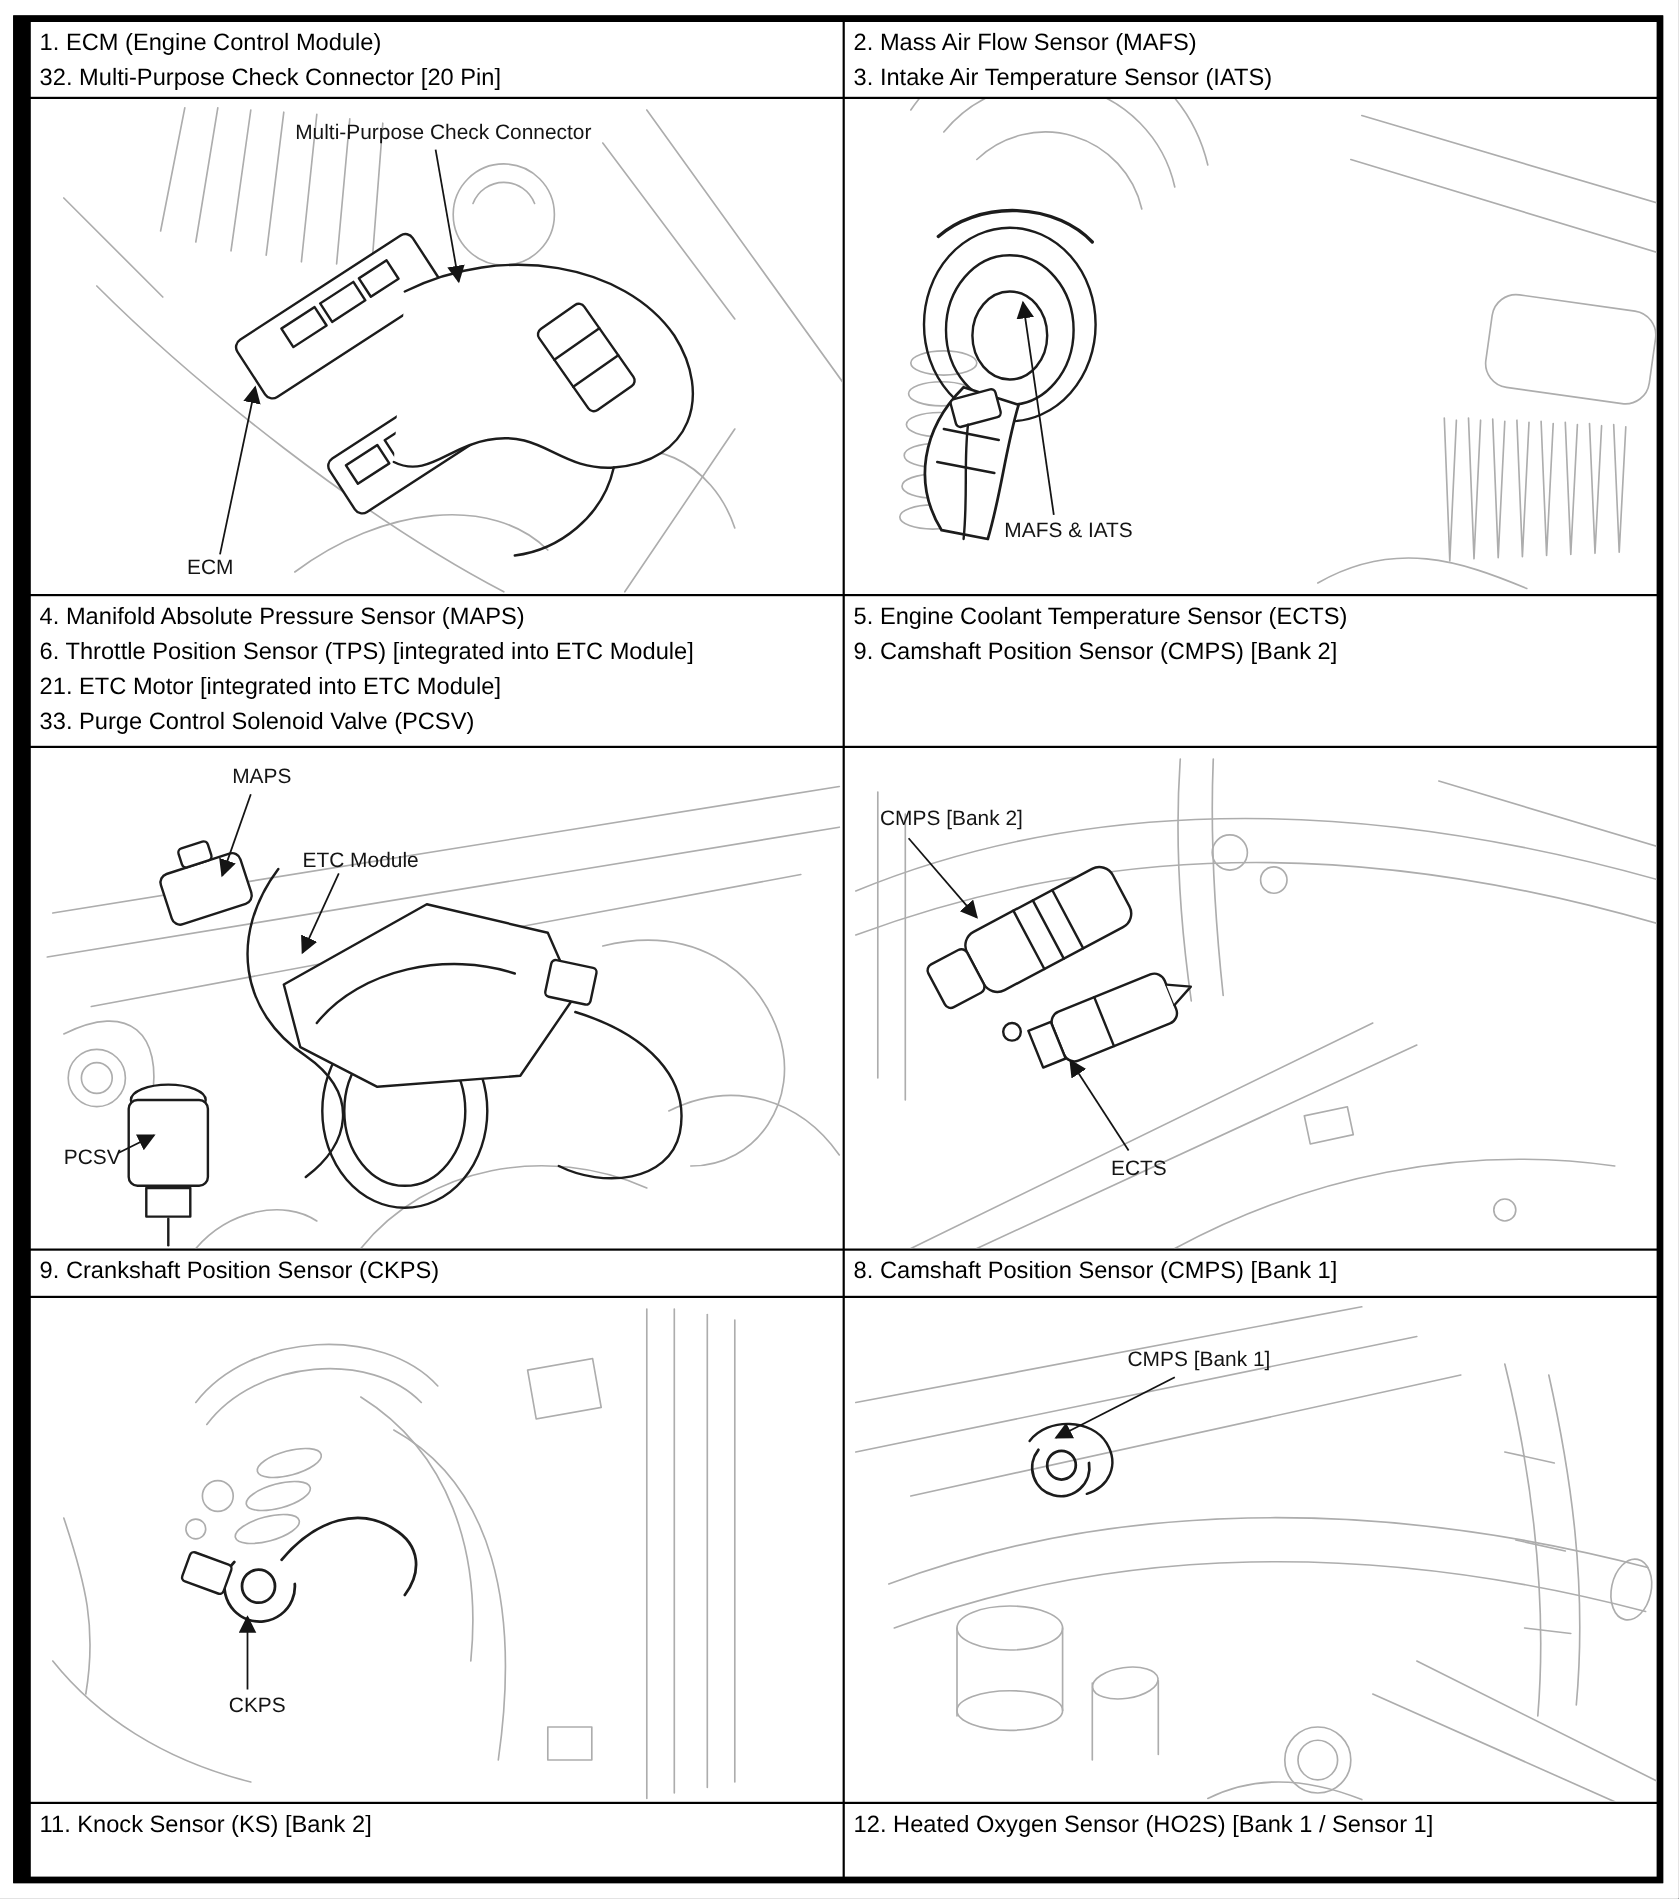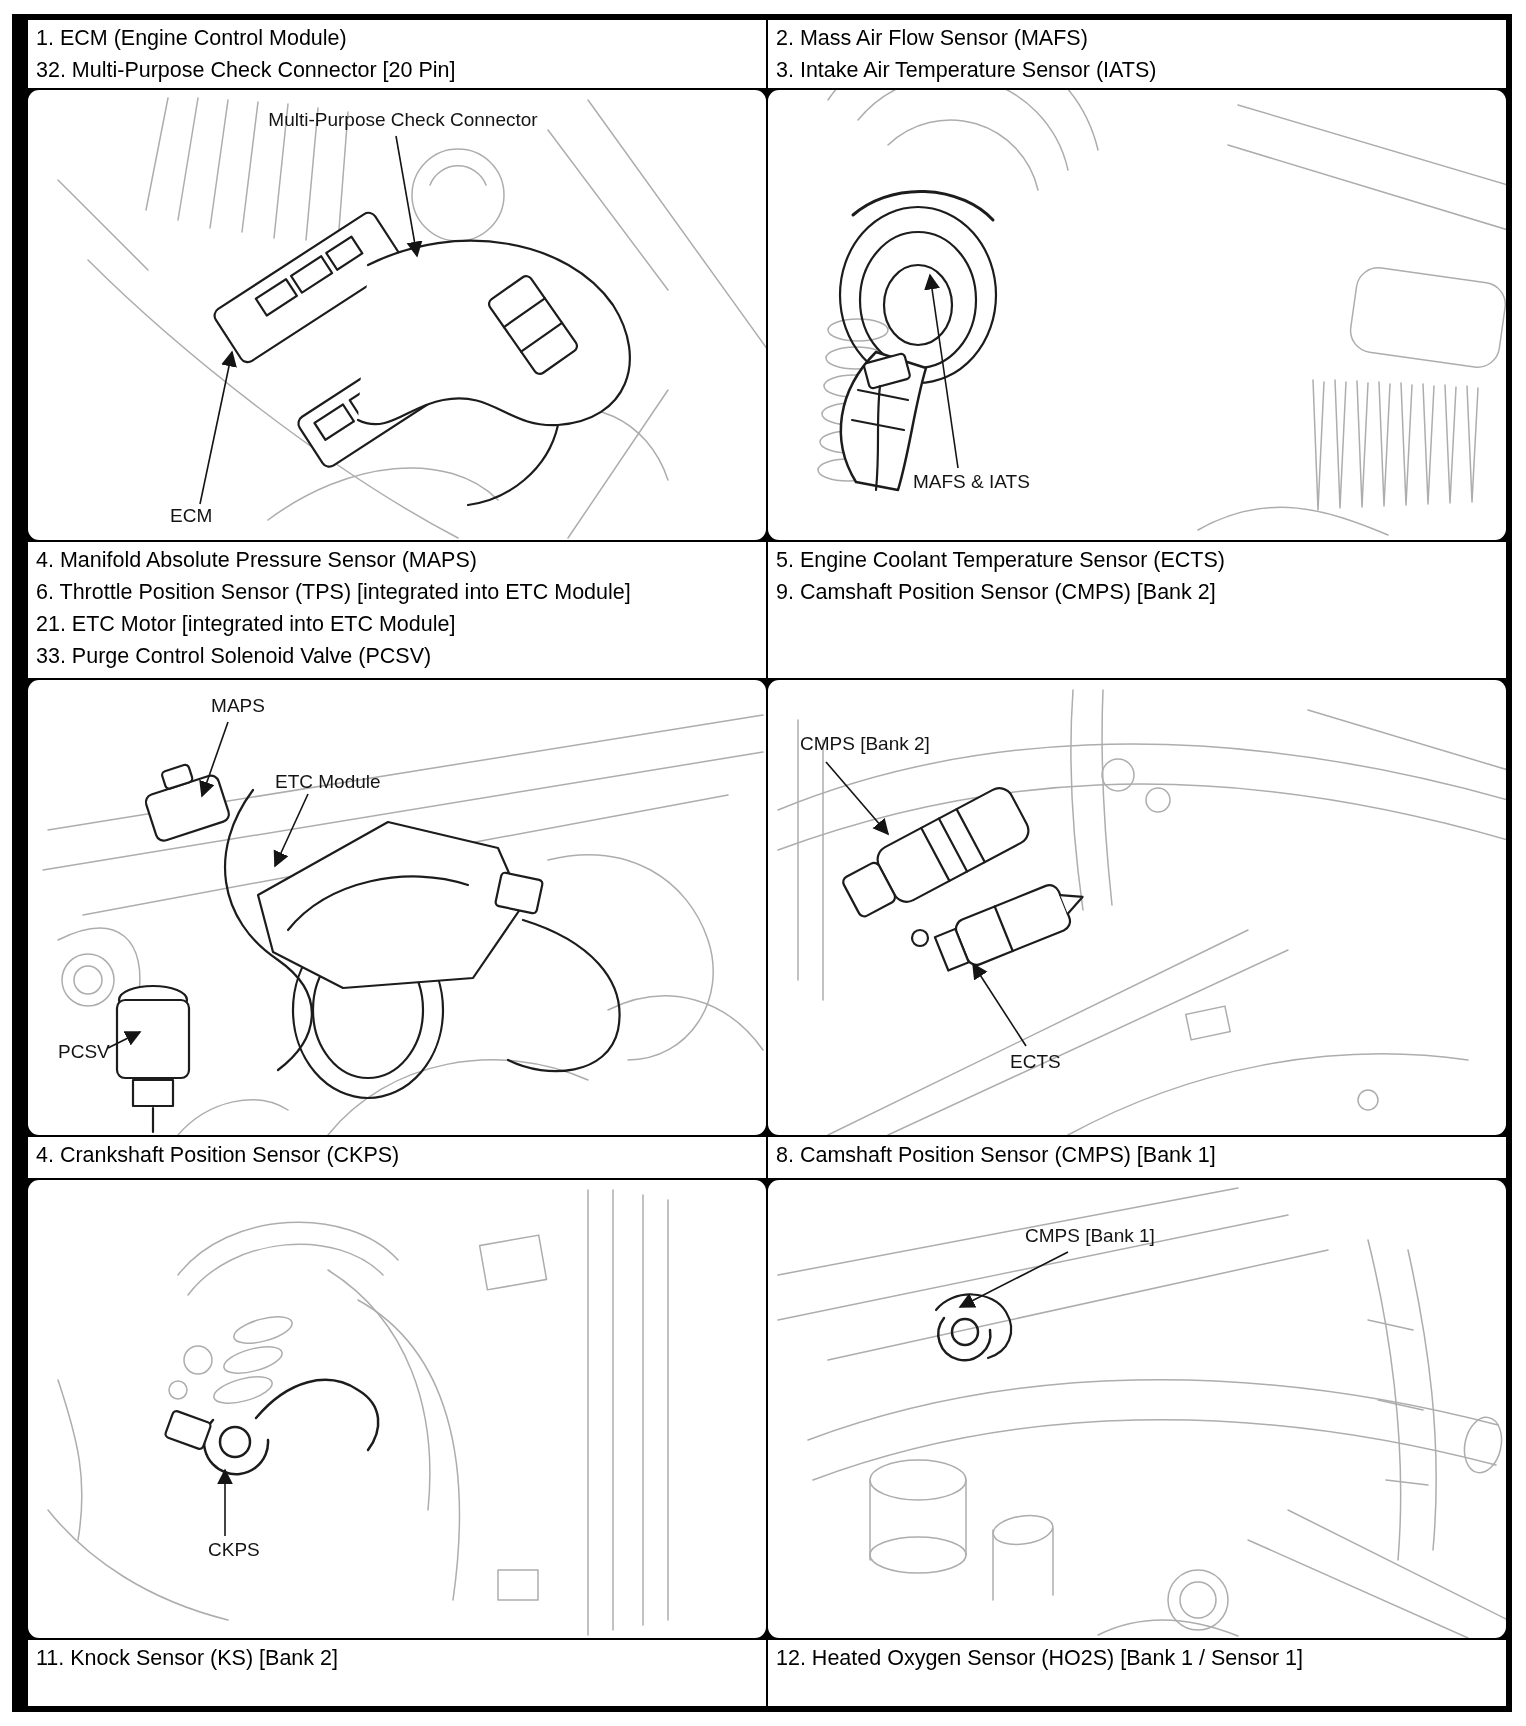--- a/index.html
+++ b/index.html
@@ -12,7 +12,7 @@
   .cell{background:#fff;overflow:hidden;}
   .tcell{padding:2px 8px 0 8px;font-size:21.5px;}
   .tline{line-height:32px;white-space:nowrap;}
-  .dcell{position:relative;border-radius:11px;}
+  .dcell{position:relative;}
   .dcell svg{display:block;}
   .art{stroke:#adadad;stroke-width:1.5;fill:none;stroke-linecap:round;stroke-linejoin:round;}
   .dark{stroke:#1c1c1c;stroke-width:2.2;fill:#ffffff;stroke-linecap:round;stroke-linejoin:round;}

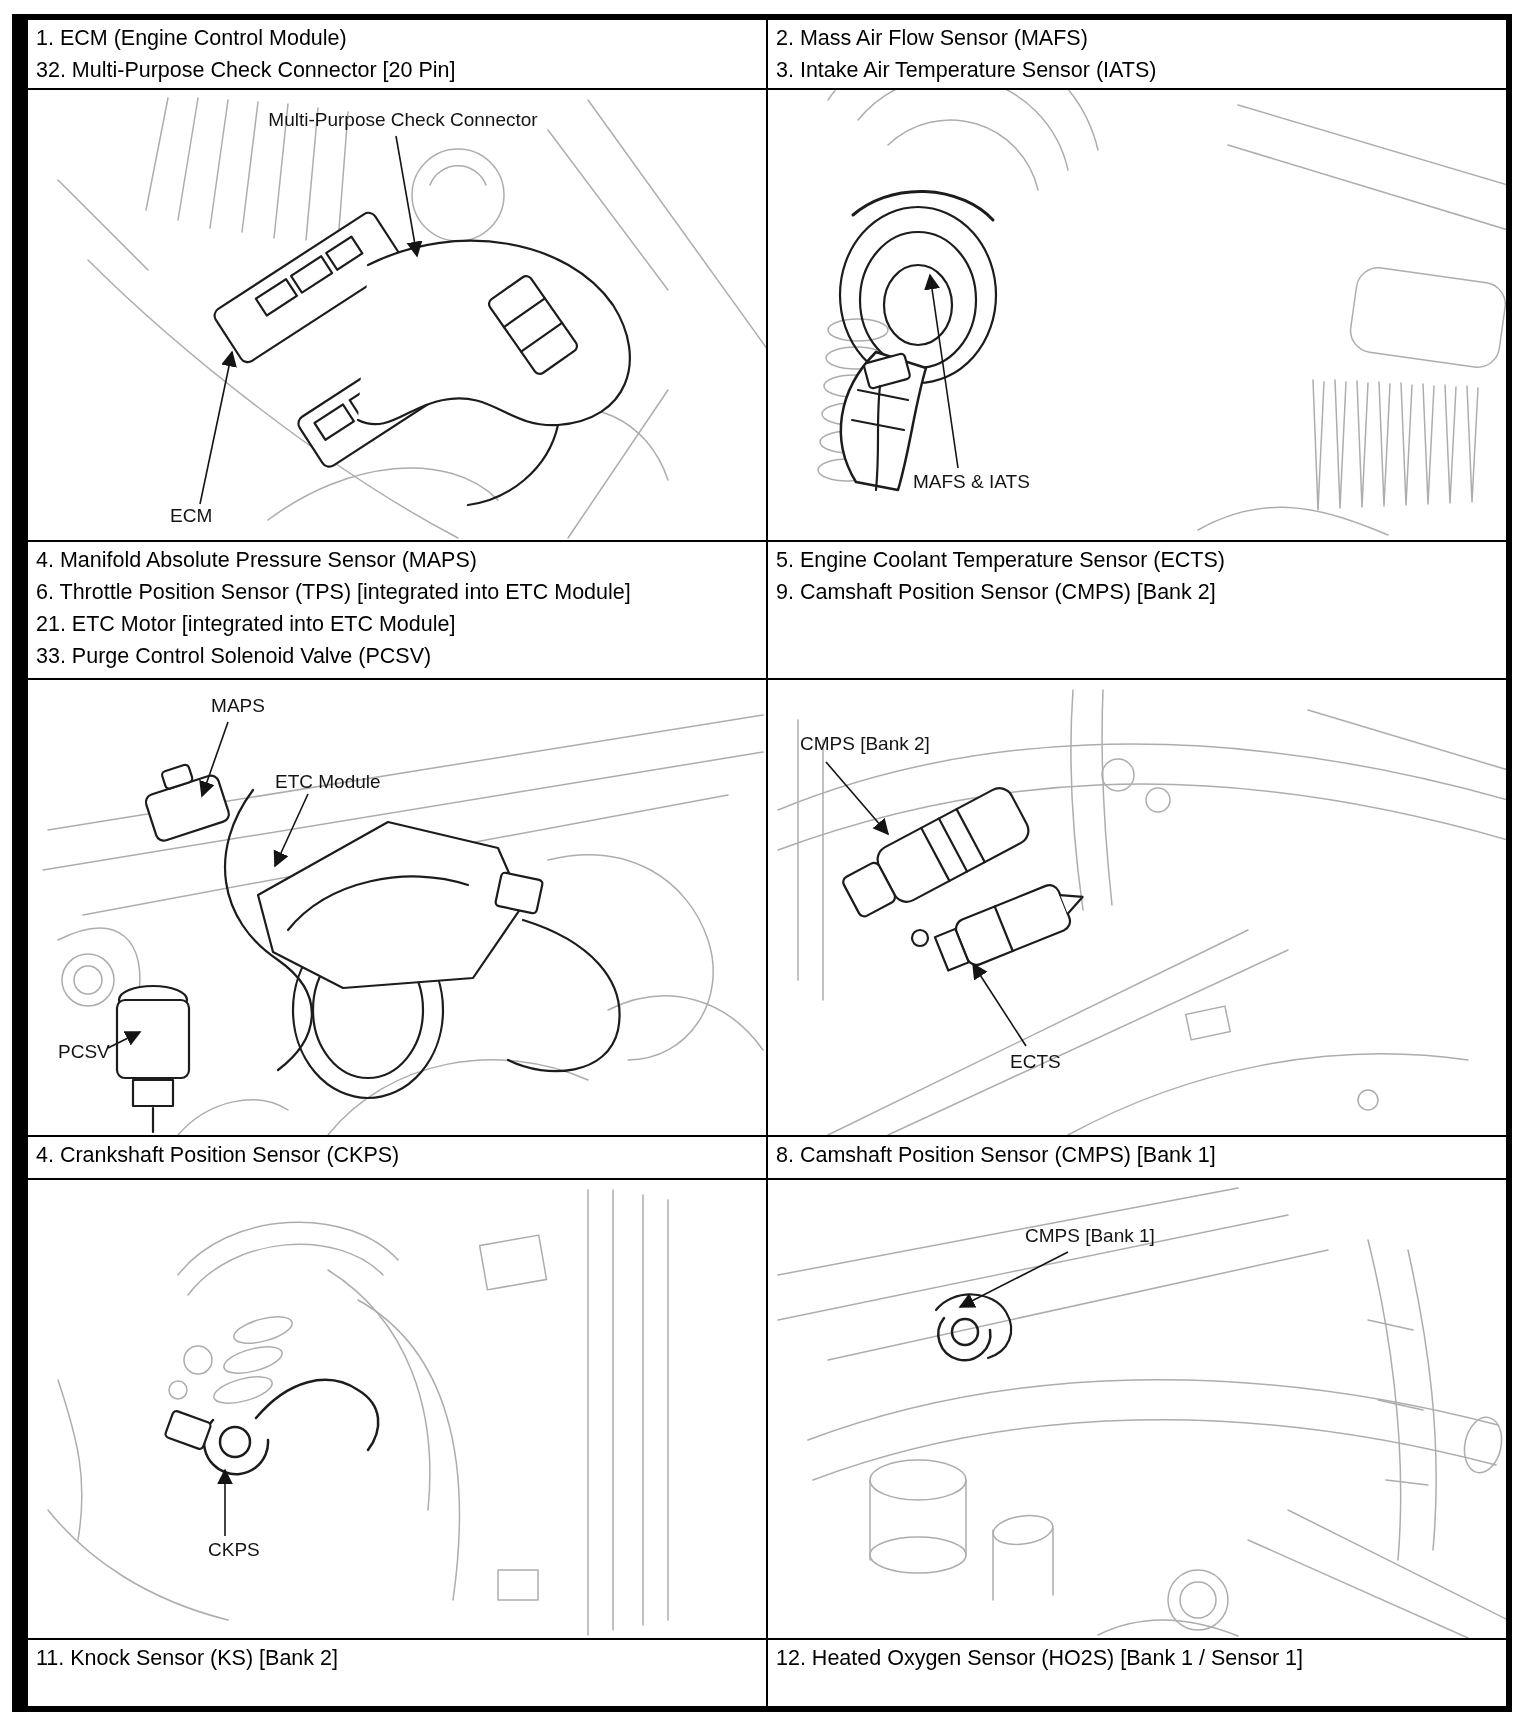--- a/index.html
+++ b/index.html
@@ -247,7 +247,7 @@
     </div>
 
     <div class="cell tcell">
-      <div class="tline">4. Crankshaft Position Sensor (CKPS)</div>
+      <div class="tline">9. Crankshaft Position Sensor (CKPS)</div>
     </div>
     <div class="cell tcell">
       <div class="tline">8. Camshaft Position Sensor (CMPS) [Bank 1]</div>

